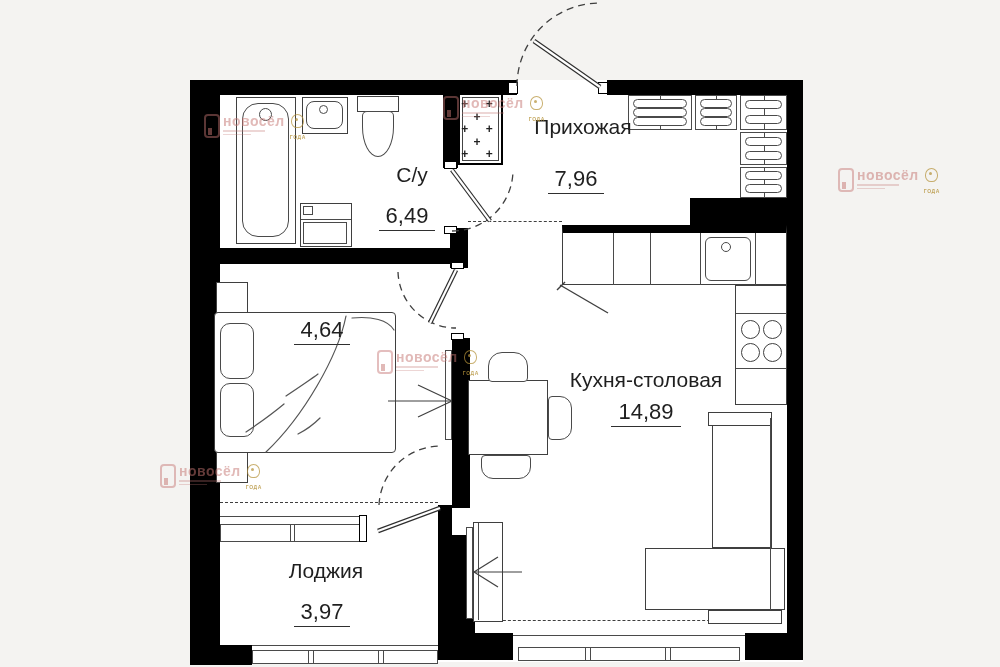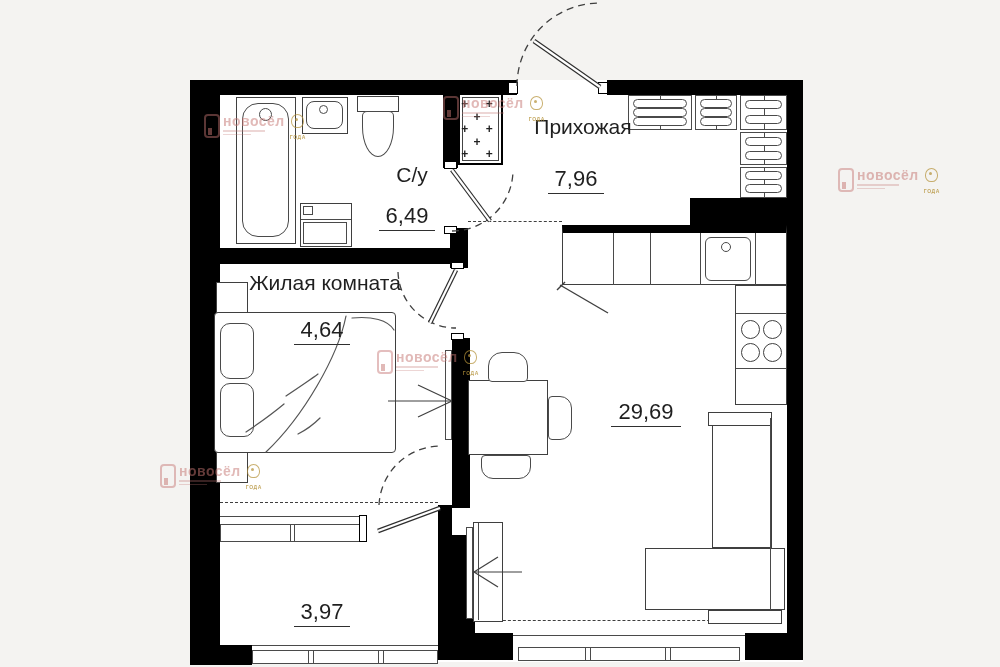--- a/index.html
+++ b/index.html
@@ -233,7 +233,6 @@
   <div class="a lbl" style="left:520px;top:115px;width:126px;"><span>Прихожая</span></div>
   <div class="a num" style="left:544px;top:166px;width:64px;"><span>7,96</span></div>
 
-  <div class="a lbl" style="left:225px;top:271px;width:200px;"><span>Жилая комната</span></div>
   <div class="a num" style="left:290px;top:317px;width:64px;"><span>4,64</span></div>
 
   <div class="a num" style="left:610px;top:399px;width:72px;"><span>29,69</span></div>

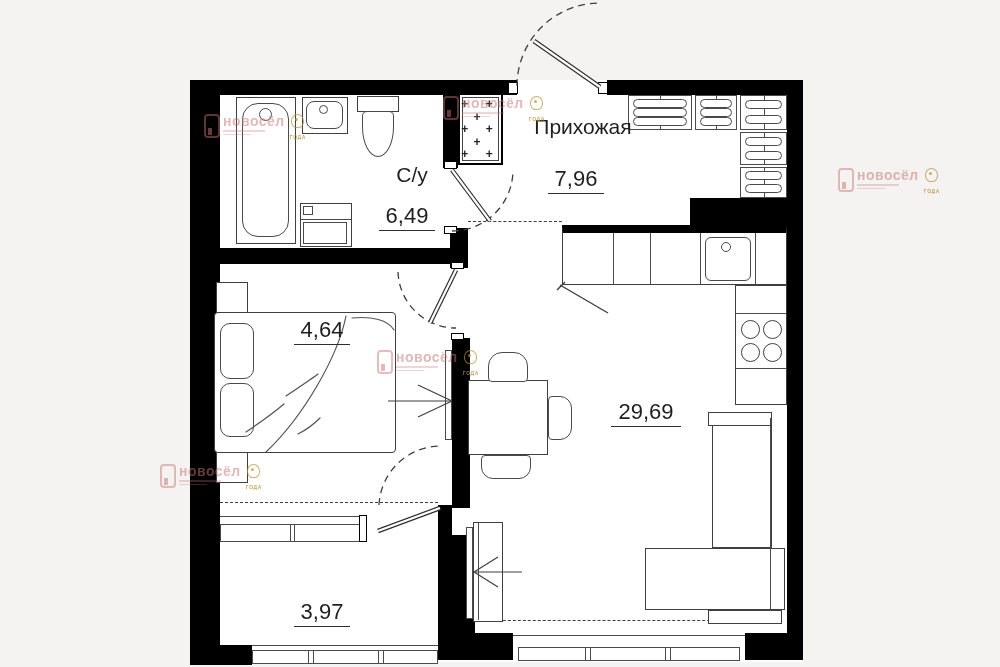--- a/index.html
+++ b/index.html
@@ -235,6 +235,7 @@
 
   <div class="a num" style="left:290px;top:317px;width:64px;"><span>4,64</span></div>
 
+  <div class="a lbl" style="left:546px;top:368px;width:200px;"><span>Кухня-столовая</span></div>
   <div class="a num" style="left:610px;top:399px;width:72px;"><span>29,69</span></div>
 
   <div class="a num" style="left:290px;top:599px;width:64px;"><span>3,97</span></div>

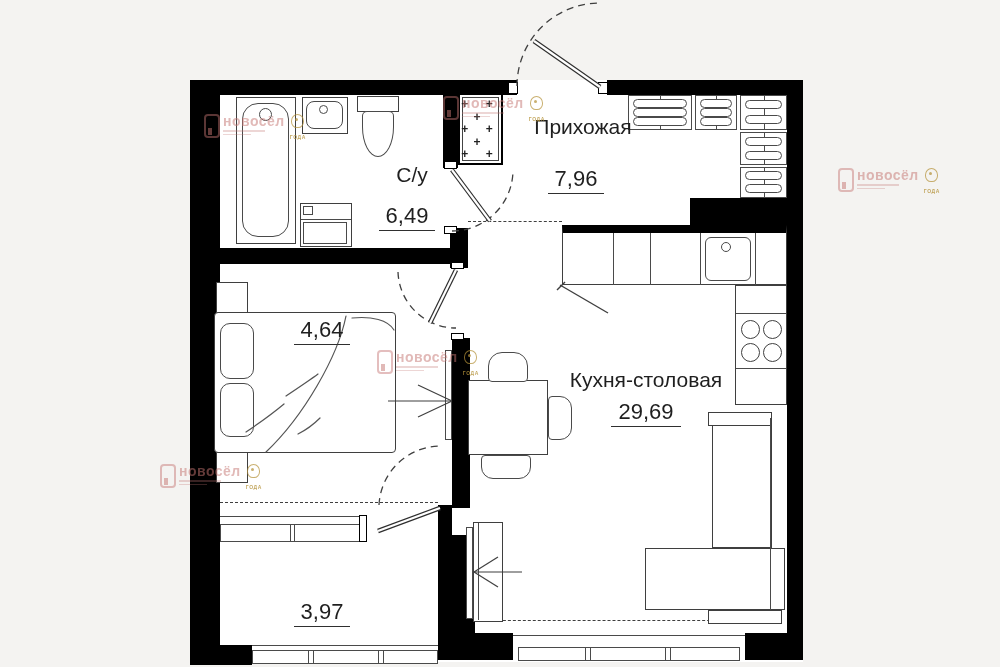--- a/index.html
+++ b/index.html
@@ -236,7 +236,7 @@
   <div class="a num" style="left:290px;top:317px;width:64px;"><span>4,64</span></div>
 
   <div class="a lbl" style="left:546px;top:368px;width:200px;"><span>Кухня-столовая</span></div>
-  <div class="a num" style="left:610px;top:399px;width:72px;"><span>29,69</span></div>
+  <div class="a num" style="left:610px;top:399px;width:72px;"><span>14,89</span></div>
 
   <div class="a num" style="left:290px;top:599px;width:64px;"><span>3,97</span></div>
 

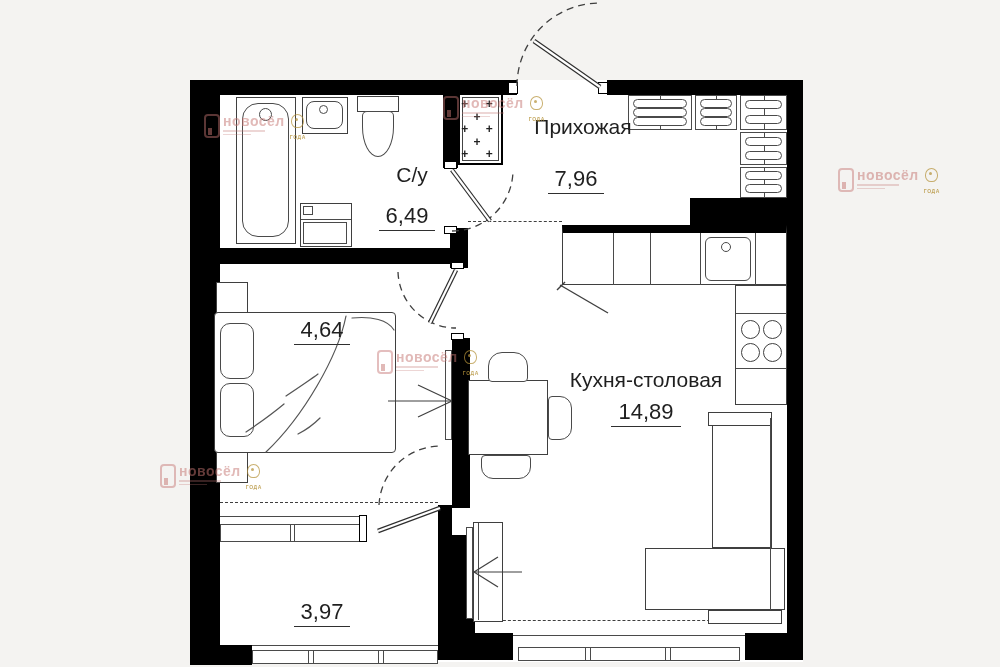--- a/index.html
+++ b/index.html
@@ -238,6 +238,7 @@
   <div class="a lbl" style="left:546px;top:368px;width:200px;"><span>Кухня-столовая</span></div>
   <div class="a num" style="left:610px;top:399px;width:72px;"><span>14,89</span></div>
 
+  <div class="a lbl" style="left:266px;top:559px;width:120px;"><span>Лоджия</span></div>
   <div class="a num" style="left:290px;top:599px;width:64px;"><span>3,97</span></div>
 
   <div class="wm" style="left:204px;top:114px;">

